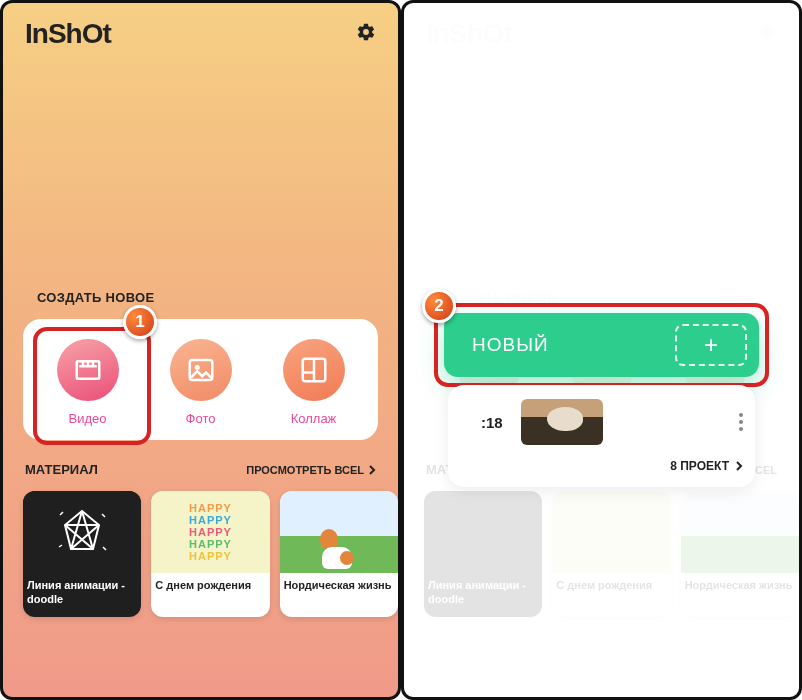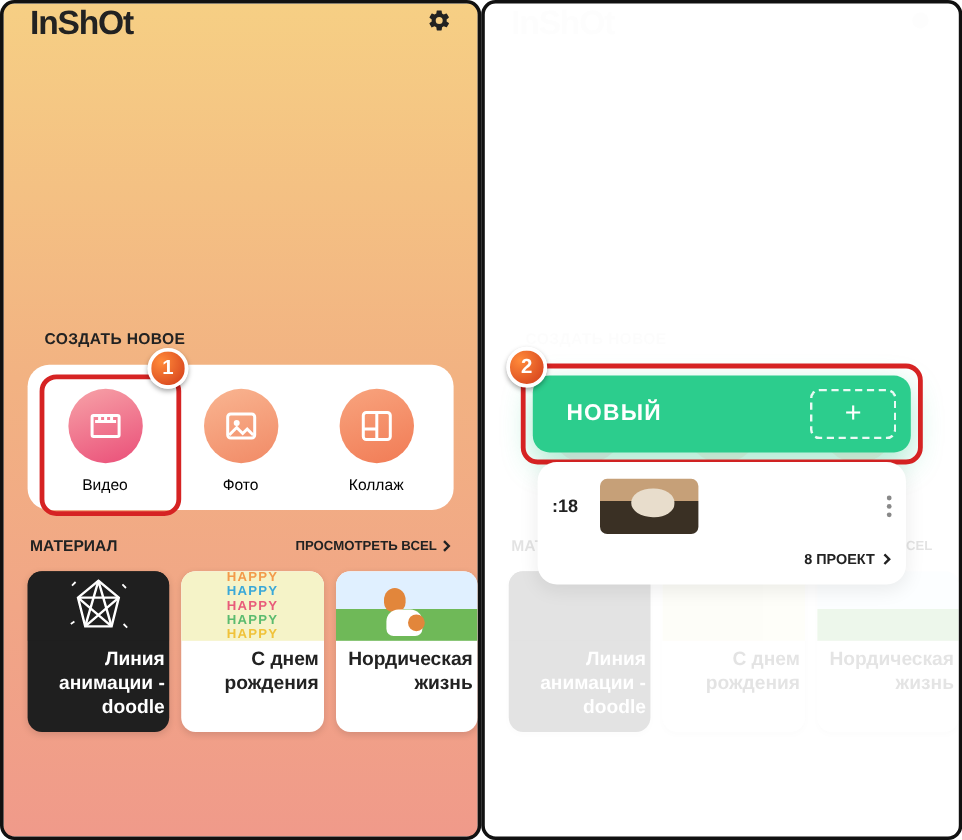--- a/index.html
+++ b/index.html
@@ -29,7 +29,7 @@
     display: flex;
     justify-content: space-between;
     align-items: center;
-    padding: 0 22px 10px 22px;
+    padding: 15px 22px 10px 22px;
   }
   .logo {
     font-family: "Comic Sans MS", cursive, sans-serif;

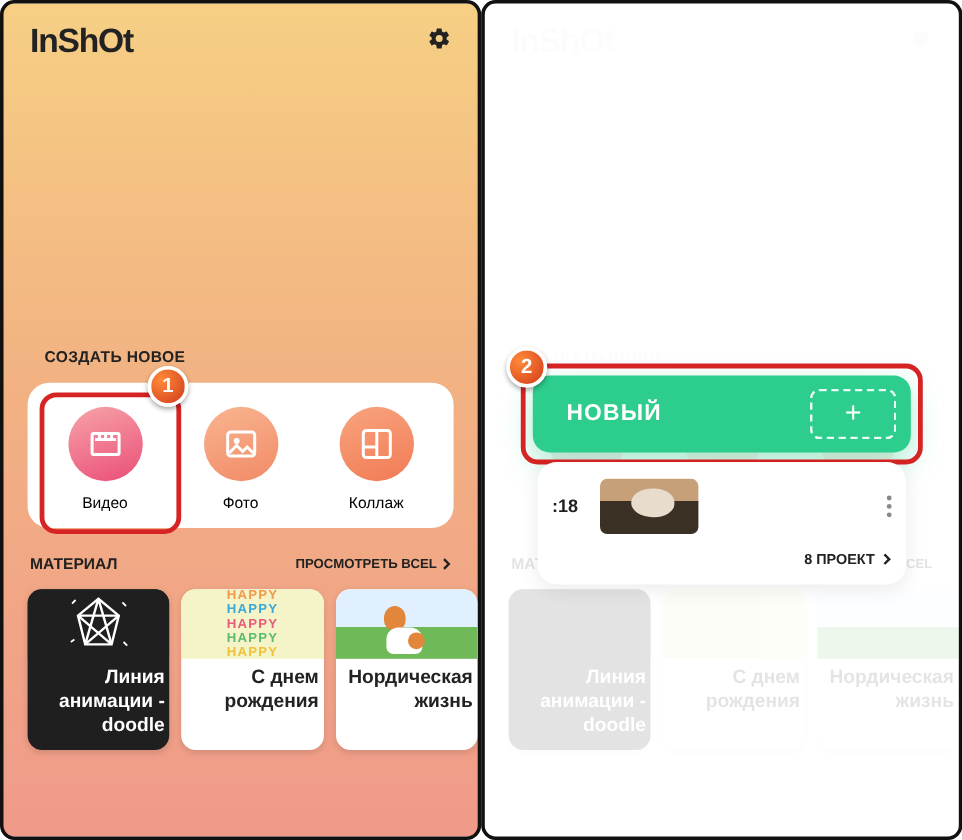--- a/index.html
+++ b/index.html
@@ -143,7 +143,7 @@
     padding:0 12px 0 28px;
     box-shadow: 0 10px 26px rgba(44,205,141,.4);
   }
-  .new-btn .txt { color:#fff; font-weight:700; font-size:19px; letter-spacing:1px;}
+  .new-btn .txt { color:#fff; font-weight:400; font-size:19px; letter-spacing:1px;}
   .plus-box {
     width:72px; height:42px;
     border:2px dashed rgba(255,255,255,.9);

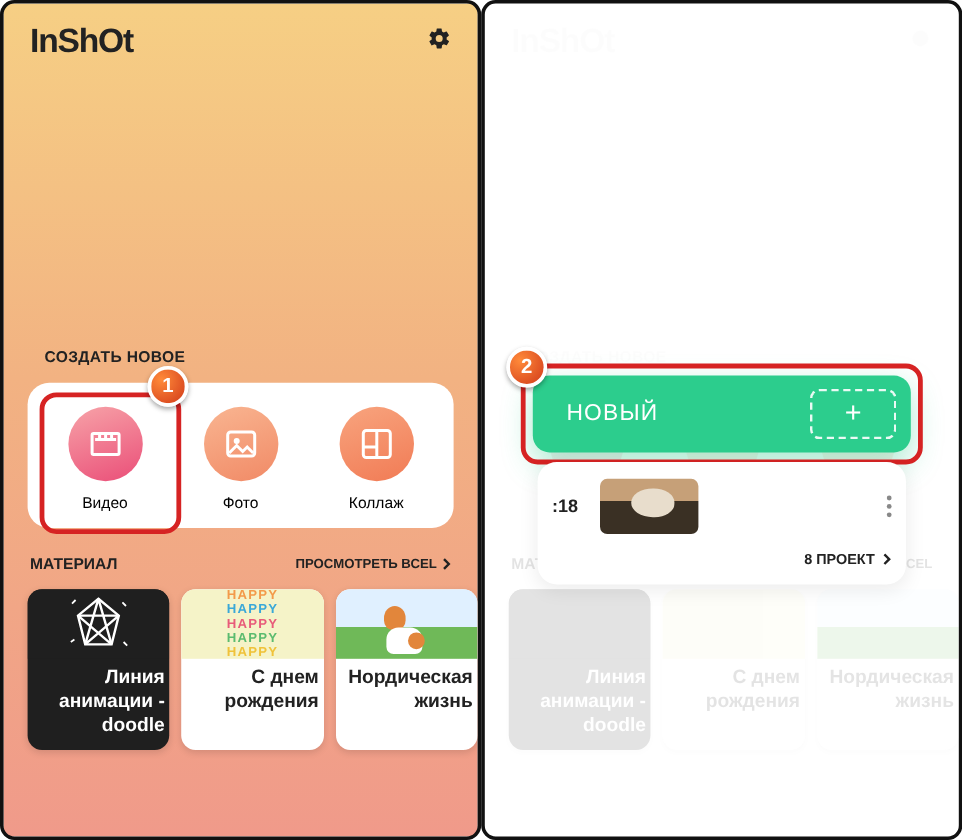--- a/index.html
+++ b/index.html
@@ -71,7 +71,7 @@
   .circ-video { background: linear-gradient(160deg,#f7a3a8,#ea4e78); }
   .circ-photo { background: linear-gradient(160deg,#f9b591,#f18a66); }
   .circ-collage { background: linear-gradient(160deg,#f8a47e,#f17b55); }
-  .item-label { font-size: 13px; color: #000000; }
+  .item-label { font-size: 13px; color: #ec4899; }
   .highlight-red {
     position: absolute;
     border: 4px solid #d62323;

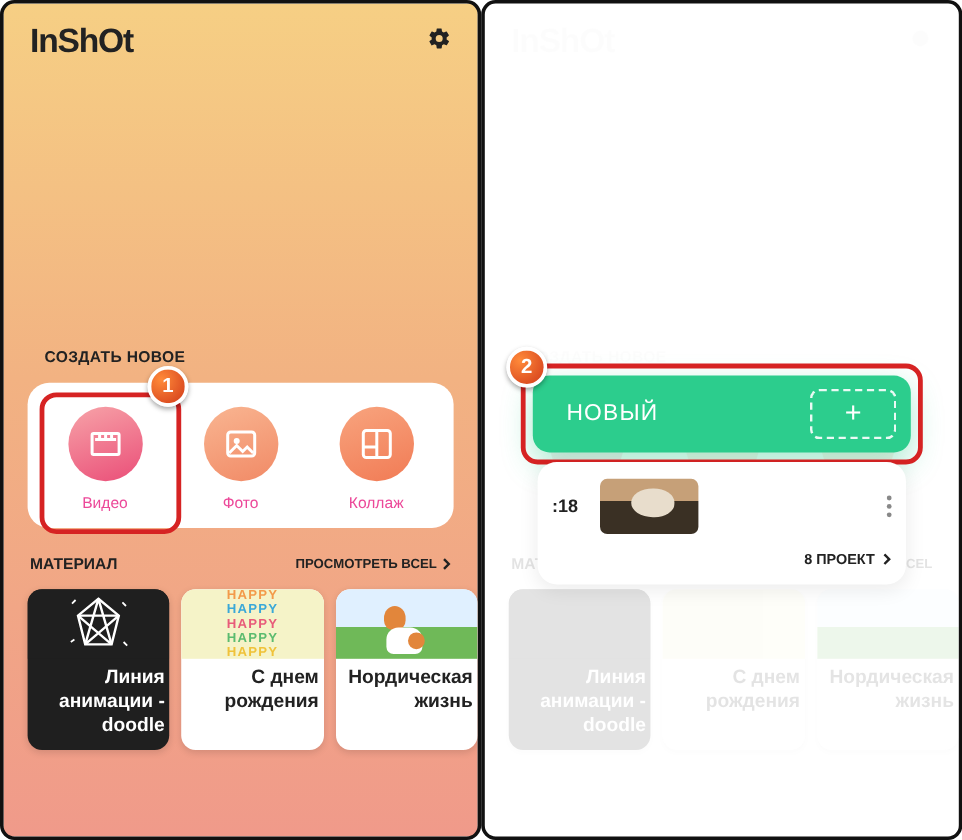--- a/index.html
+++ b/index.html
@@ -159,7 +159,7 @@
     box-shadow:0 4px 16px rgba(0,0,0,.08);
     position:relative;
   }
-  .proj-row { display:flex; align-items:center; gap:18px;}
+  .proj-row { display:flex; align-items:center; gap:18px;margin-left:21px;}
   .proj-time { font-size:15px; font-weight:800; color:#222;}
   .proj-thumb { width:82px; height:46px; border-radius:6px; background:linear-gradient(#c6a078 40%,#3a3024 40%); position:relative; overflow:hidden;}
   .proj-thumb::after{content:""; position:absolute; left:26px; top:8px; width:36px; height:24px; background:#e8ddcc; border-radius:50% 48% 46% 50%;}

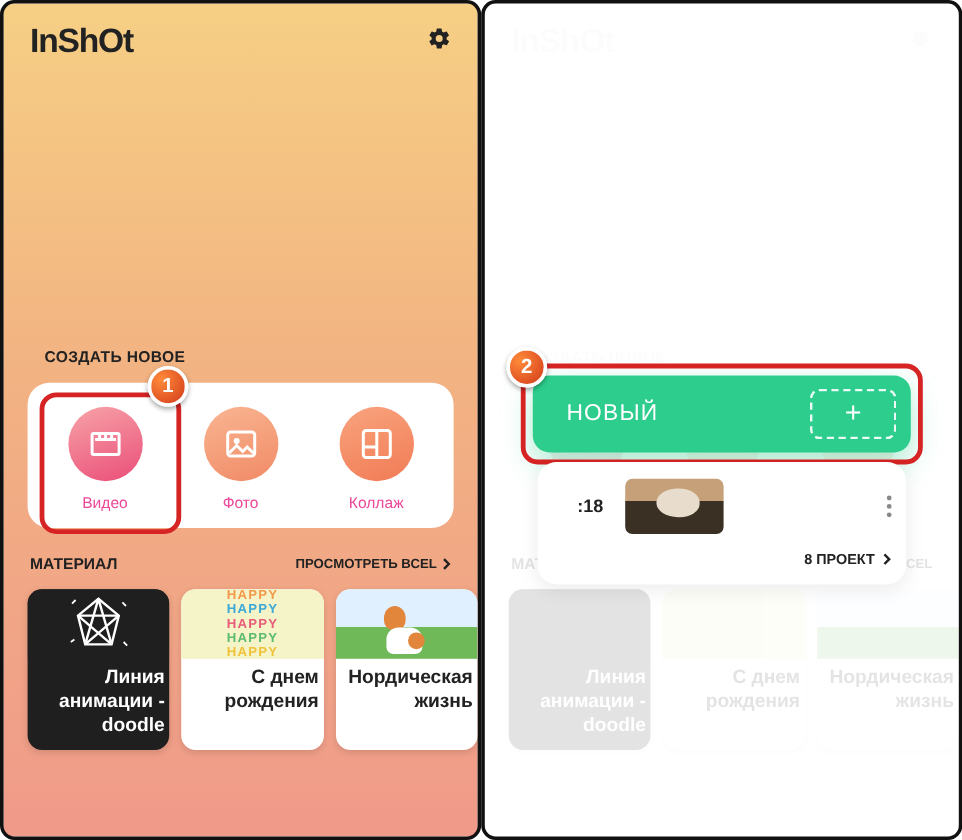--- a/index.html
+++ b/index.html
@@ -112,7 +112,7 @@
     box-shadow: 0 2px 6px rgba(0,0,0,.12);
     display:flex; flex-direction:column;
   }
-  .mat-img { height: 58px; width:100%; }
+  .mat-img { height: 82px; width:100%; }
   .mat-1 .mat-img { background:#1f1f1f; display:flex; align-items:center; justify-content:center;}
   .mat-1 .mat-img svg { stroke:#fff; fill:none; stroke-width:2;}
   .mat-2 .mat-img { background:#f5f3c8; display:flex; flex-direction:column; justify-content:center; align-items:center; }

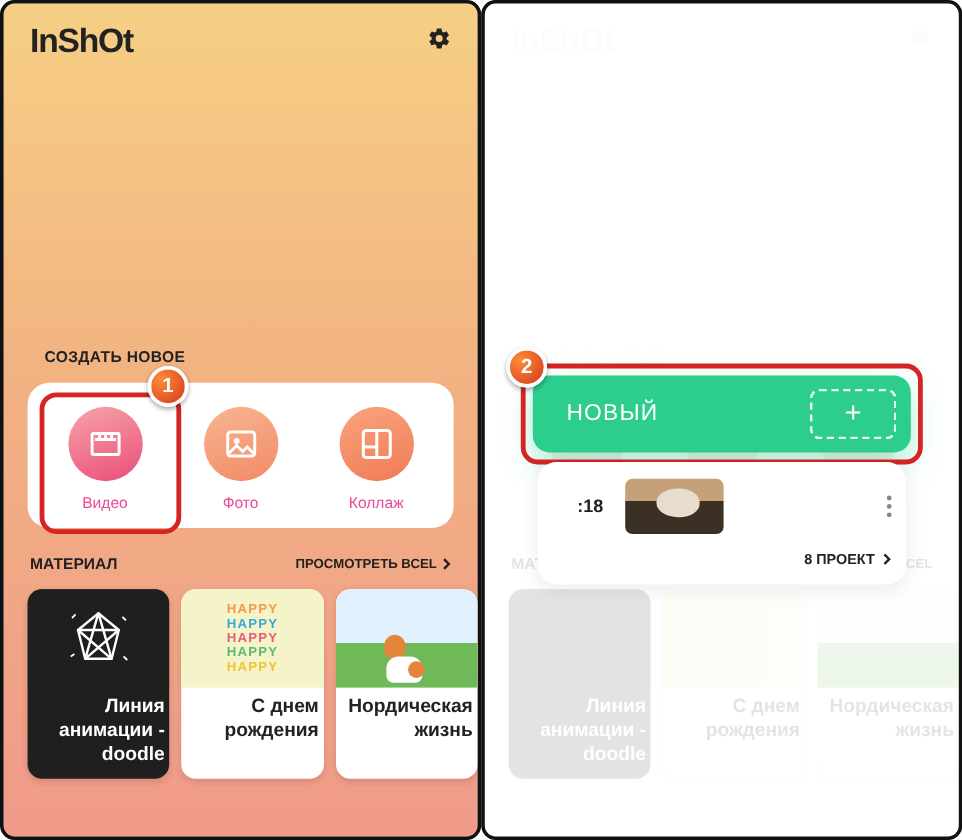--- a/index.html
+++ b/index.html
@@ -117,7 +117,7 @@
   .mat-1 .mat-img svg { stroke:#fff; fill:none; stroke-width:2;}
   .mat-2 .mat-img { background:#f5f3c8; display:flex; flex-direction:column; justify-content:center; align-items:center; }
   .mat-3 .mat-img { background: linear-gradient(#e0f0ff 55%, #6fb958 55%); position:relative;}
-  .mat-cap { font-size: 16px; font-weight:700; color:#222; text-align:right; padding:6px 4px 10px 4px; line-height:1.25;}
+  .mat-cap { font-size: 11px; font-weight:700; color:#222; text-align:left; padding:6px 4px 10px 4px; line-height:1.25;}
   .mat-1 { background:#1f1f1f; }
   .mat-1 .mat-cap { color:#fff; }
   .phone-right .topbar, .phone-right .section-title, .phone-right .section-row, .phone-right .mat-row, .phone-right .proj-card {

